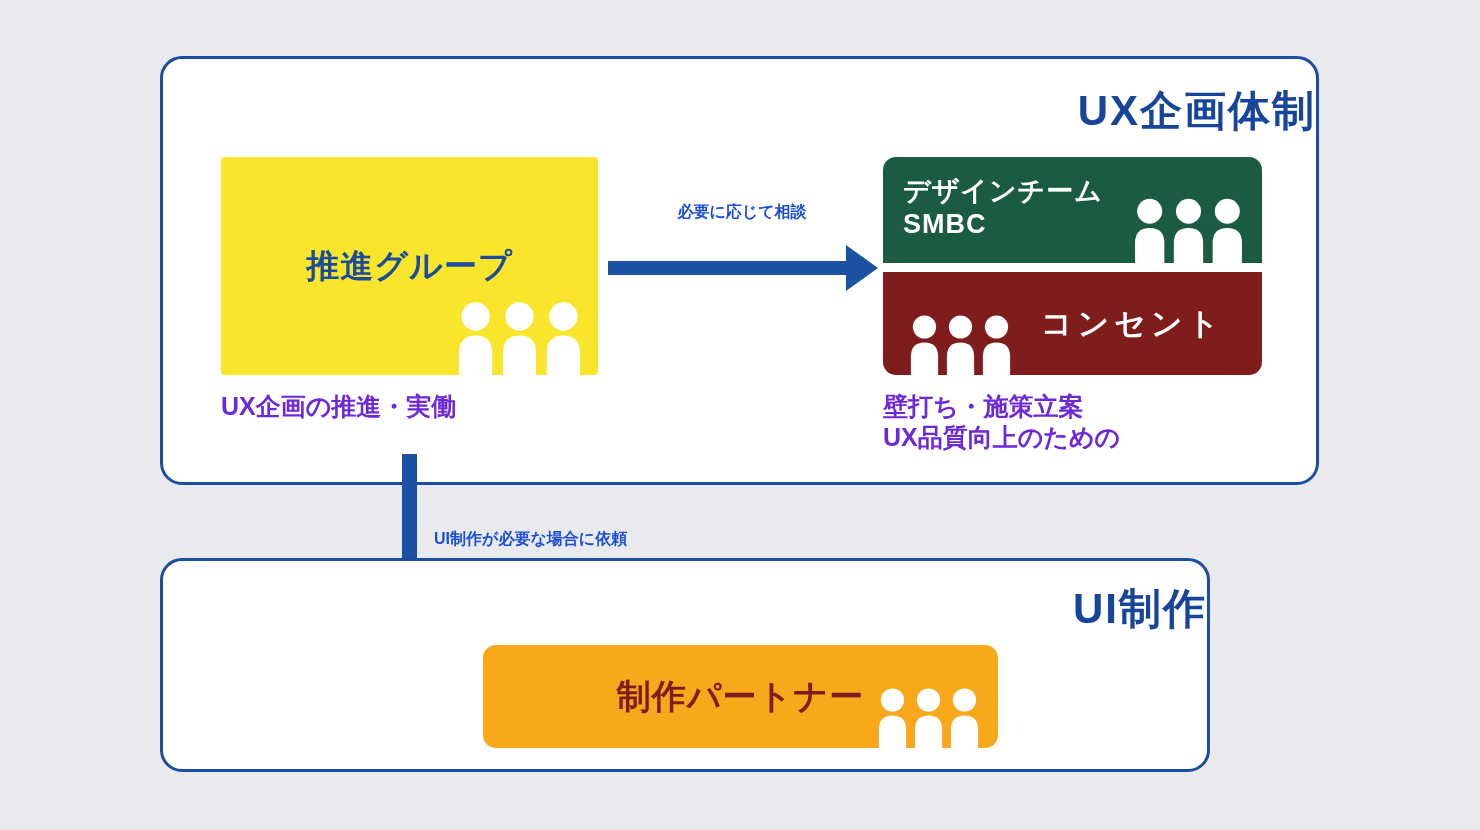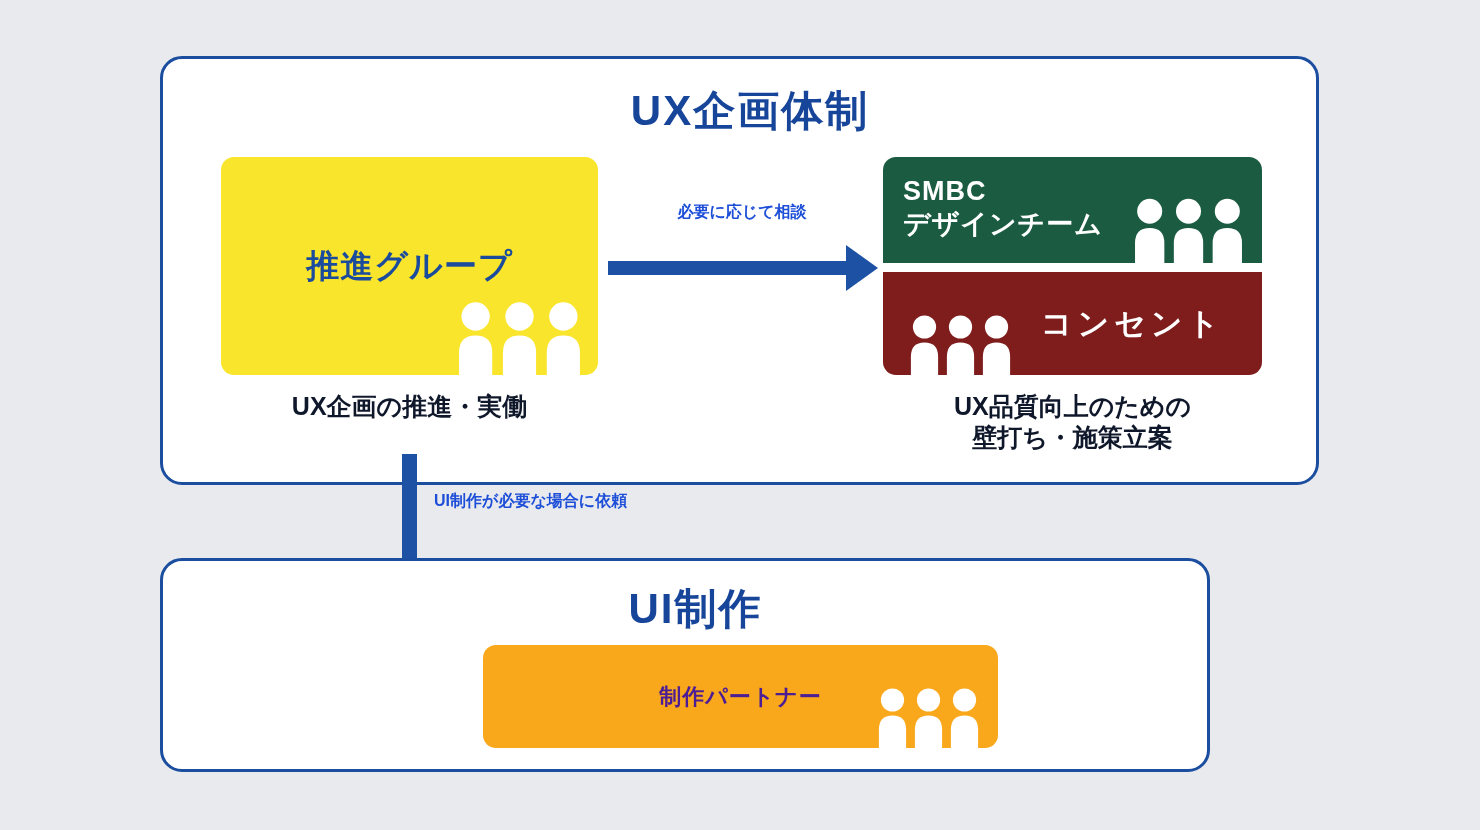--- a/index.html
+++ b/index.html
@@ -18,7 +18,7 @@
   #top-panel{left:160px;top:56px;width:1159px;height:429px;}
   #bottom-panel{left:160px;top:558px;width:1050px;height:214px;}
   .panel-title{
-    position:absolute;left:0;right:0;text-align:center;
+    position:absolute;left:0;right:0;text-align:right;
     font-size:42px;letter-spacing:2px;color:#17459a;margin-left:21px;
   }
   #top-panel .panel-title{top:24px;}

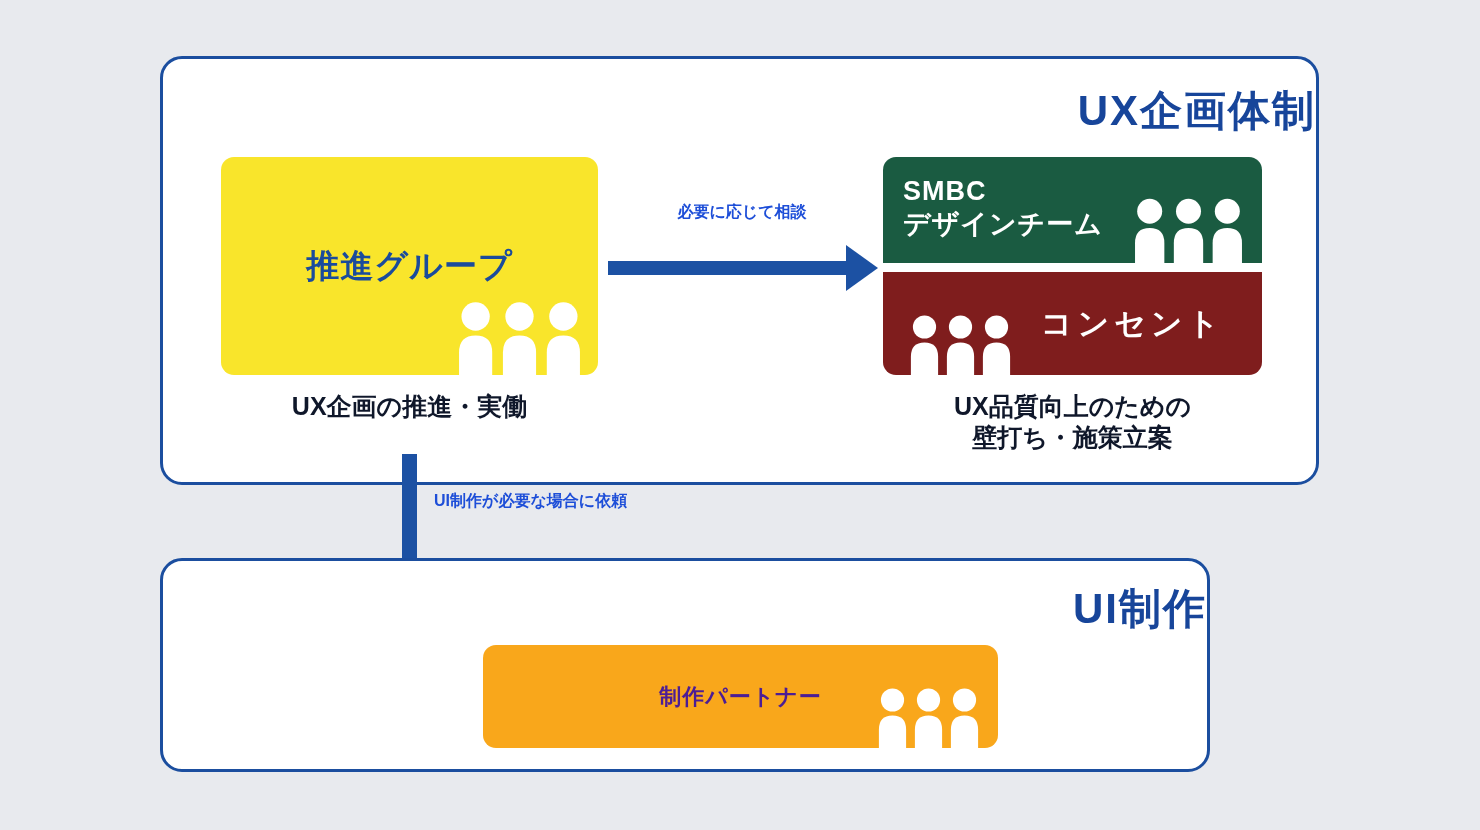--- a/index.html
+++ b/index.html
@@ -117,8 +117,8 @@
 
 <div class="colorbox" id="smbc-box">
   <div class="box-label">
+    <div>デザインチーム</div>
     <div>SMBC</div>
-    <div>デザインチーム</div>
   </div>
   <svg class="people" viewBox="0 0 140 80" aria-hidden="true">
     <g class="fill">

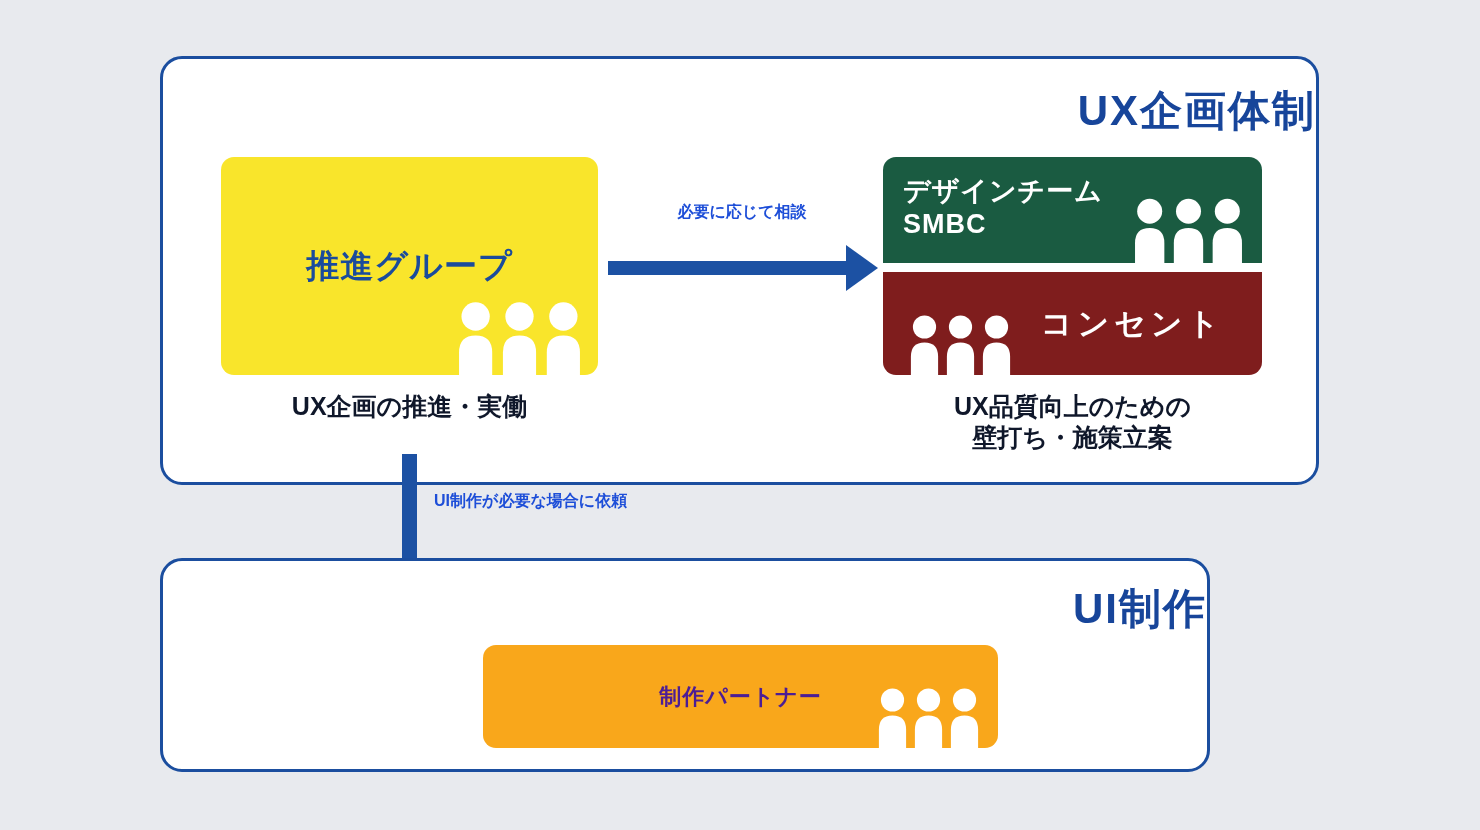--- a/index.html
+++ b/index.html
@@ -27,7 +27,7 @@
   .colorbox{position:absolute;box-sizing:border-box;}
   #promo-box{
     left:221px;top:157px;width:377px;height:218px;
-    background:#f9e52b;border-radius:13px;
+    background:#f9e52b;border-radius:4px;
     display:flex;align-items:center;justify-content:center;
   }
   #promo-box .box-label{font-size:33px;letter-spacing:1px;color:#1a4b9c;}

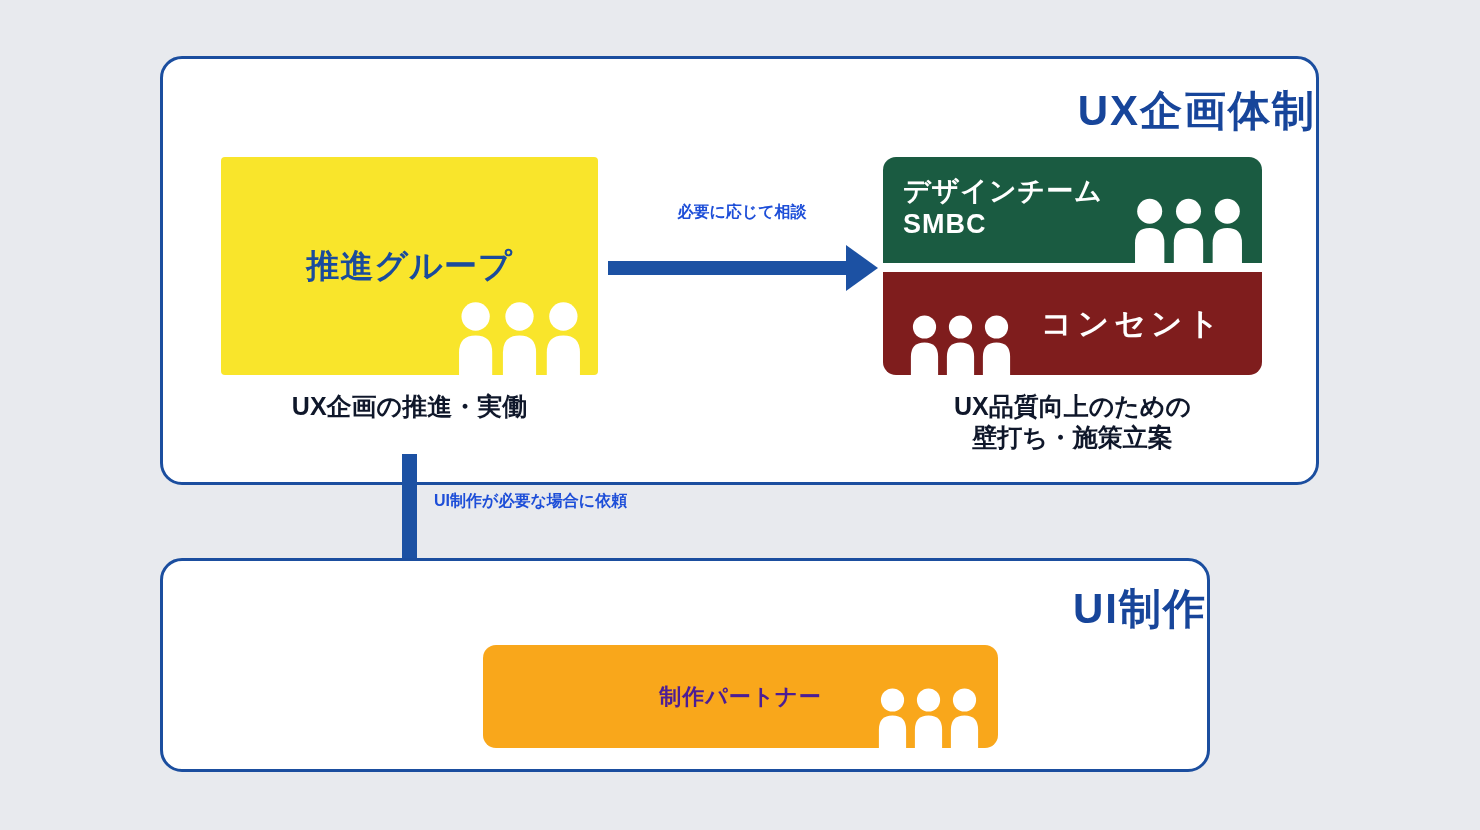--- a/index.html
+++ b/index.html
@@ -57,8 +57,8 @@
   #partner-box .box-label{font-size:22px;letter-spacing:1px;color:#4c1d95;}
 
   .caption{
-    position:absolute;text-align:center;
-    font-size:25px;line-height:31px;color:#0f172a;
+    position:absolute;text-align:left;
+    font-size:25px;line-height:31px;color:#6d28d9;
   }
   #caption-promo{left:221px;top:391px;width:377px;}
   #caption-right{left:883px;top:391px;width:379px;}

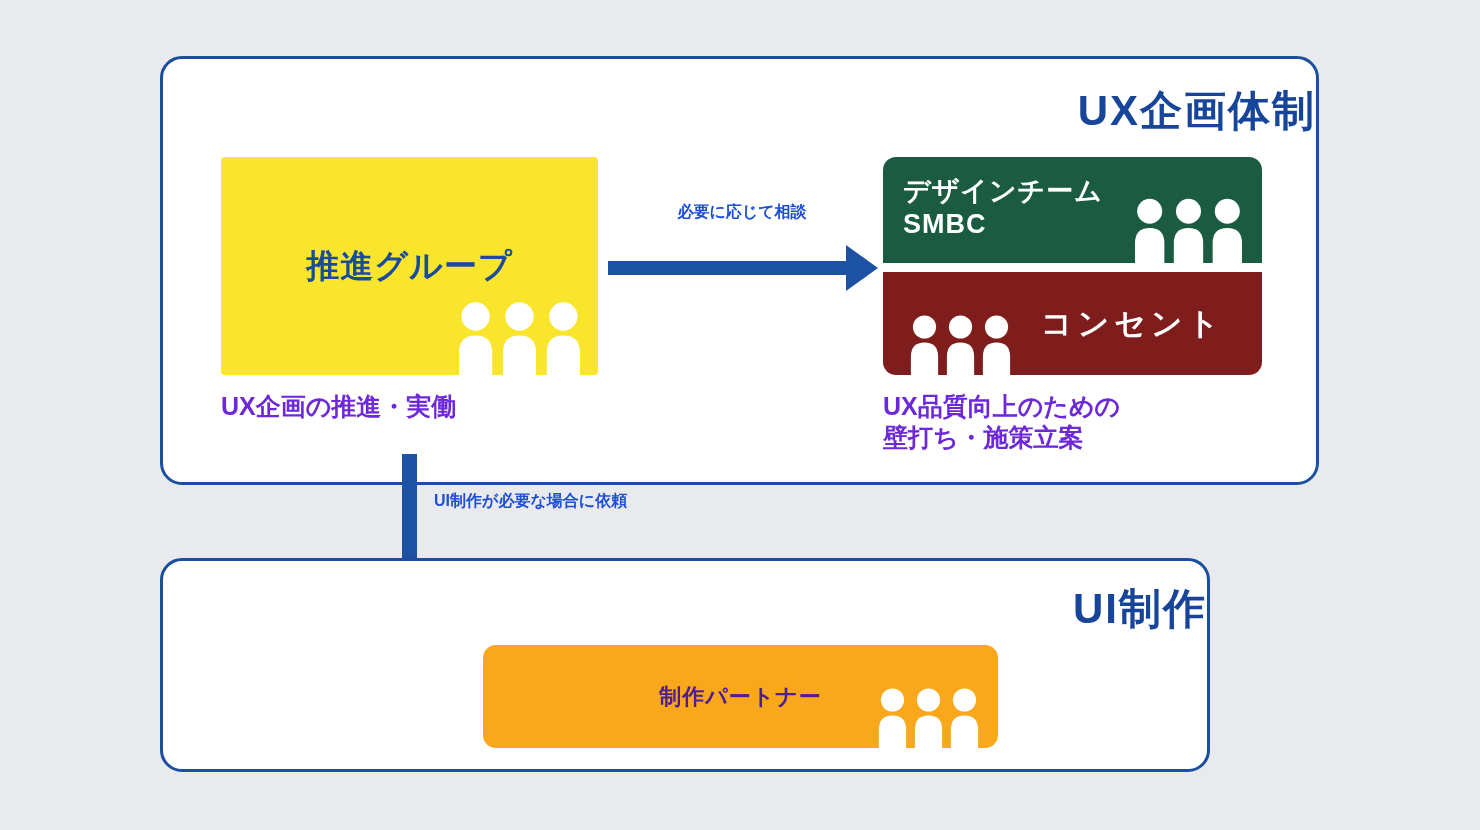--- a/index.html
+++ b/index.html
@@ -146,8 +146,8 @@
   <div class="box-label">コンセント</div>
 </div>
 <div class="caption" id="caption-right">
+  <div>壁打ち・施策立案</div>
   <div>UX品質向上のための</div>
-  <div>壁打ち・施策立案</div>
 </div>
 
 <div id="v-arrow-shaft"></div>

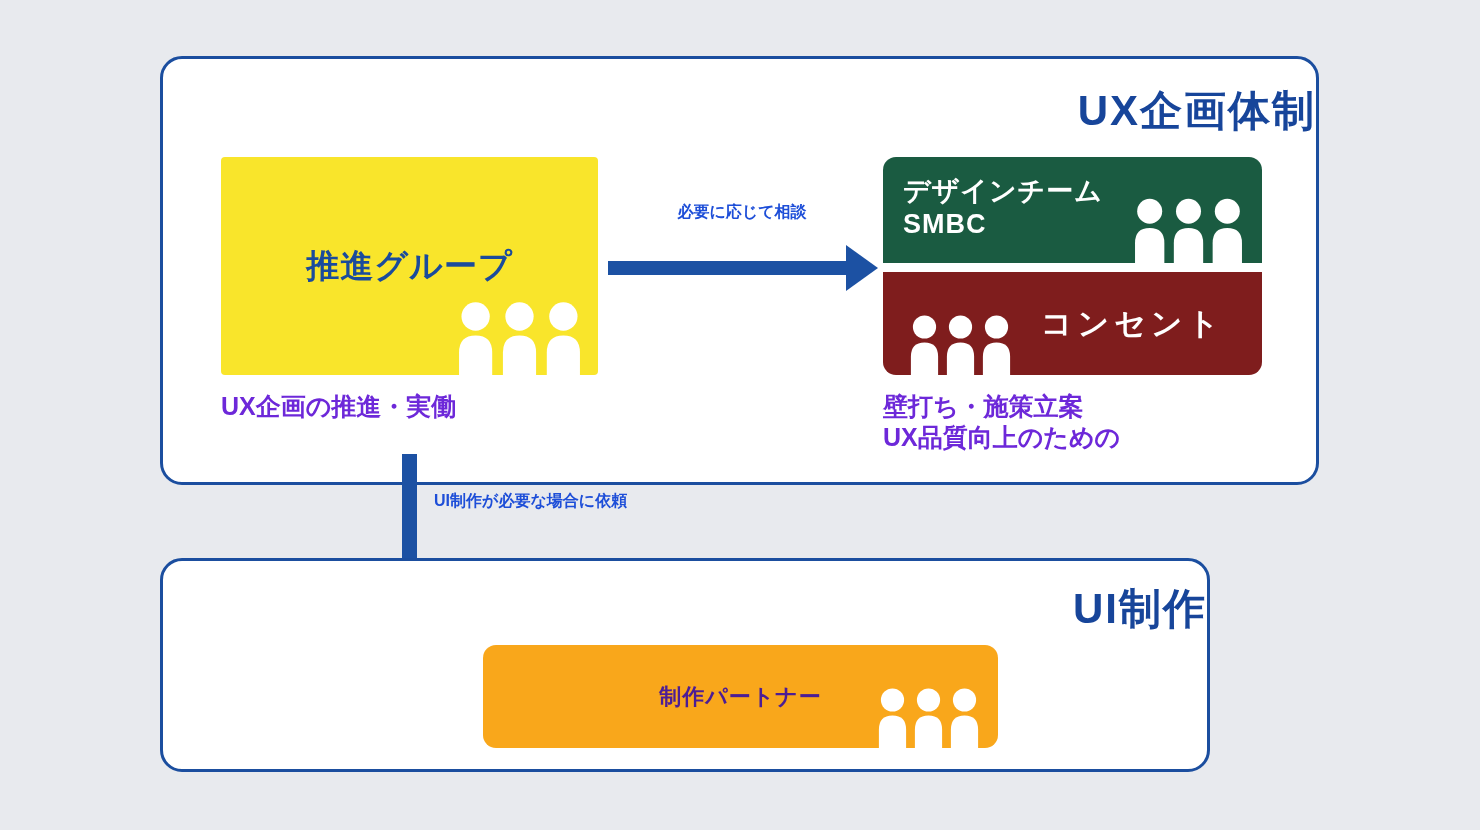--- a/index.html
+++ b/index.html
@@ -65,7 +65,7 @@
 
   .arrow-label{position:absolute;font-size:16px;color:#1d4ed8;}
   #consult-label{left:606px;top:202px;width:272px;text-align:center;}
-  #request-label{left:434px;top:491px;}
+  #request-label{left:434px;top:529px;}
 
   
   #h-arrow-shaft{position:absolute;left:608px;top:261px;width:239px;height:14px;background:#1c51a3;}

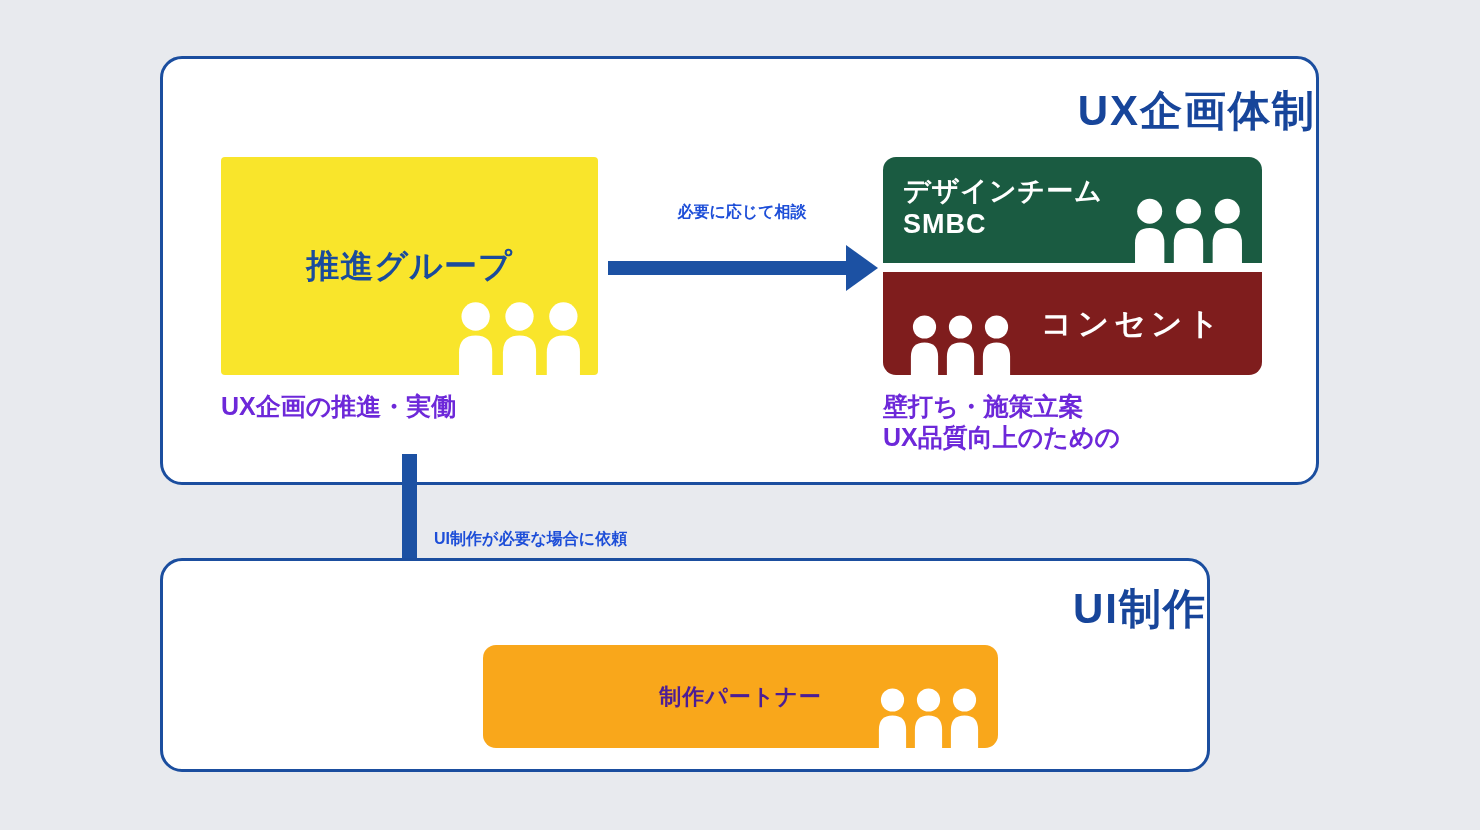--- a/index.html
+++ b/index.html
@@ -54,7 +54,7 @@
     background:#f9a71b;border-radius:13px;
     display:flex;align-items:center;justify-content:center;
   }
-  #partner-box .box-label{font-size:22px;letter-spacing:1px;color:#4c1d95;}
+  #partner-box .box-label{font-size:34px;letter-spacing:1px;color:#7f1d1d;}
 
   .caption{
     position:absolute;text-align:left;

